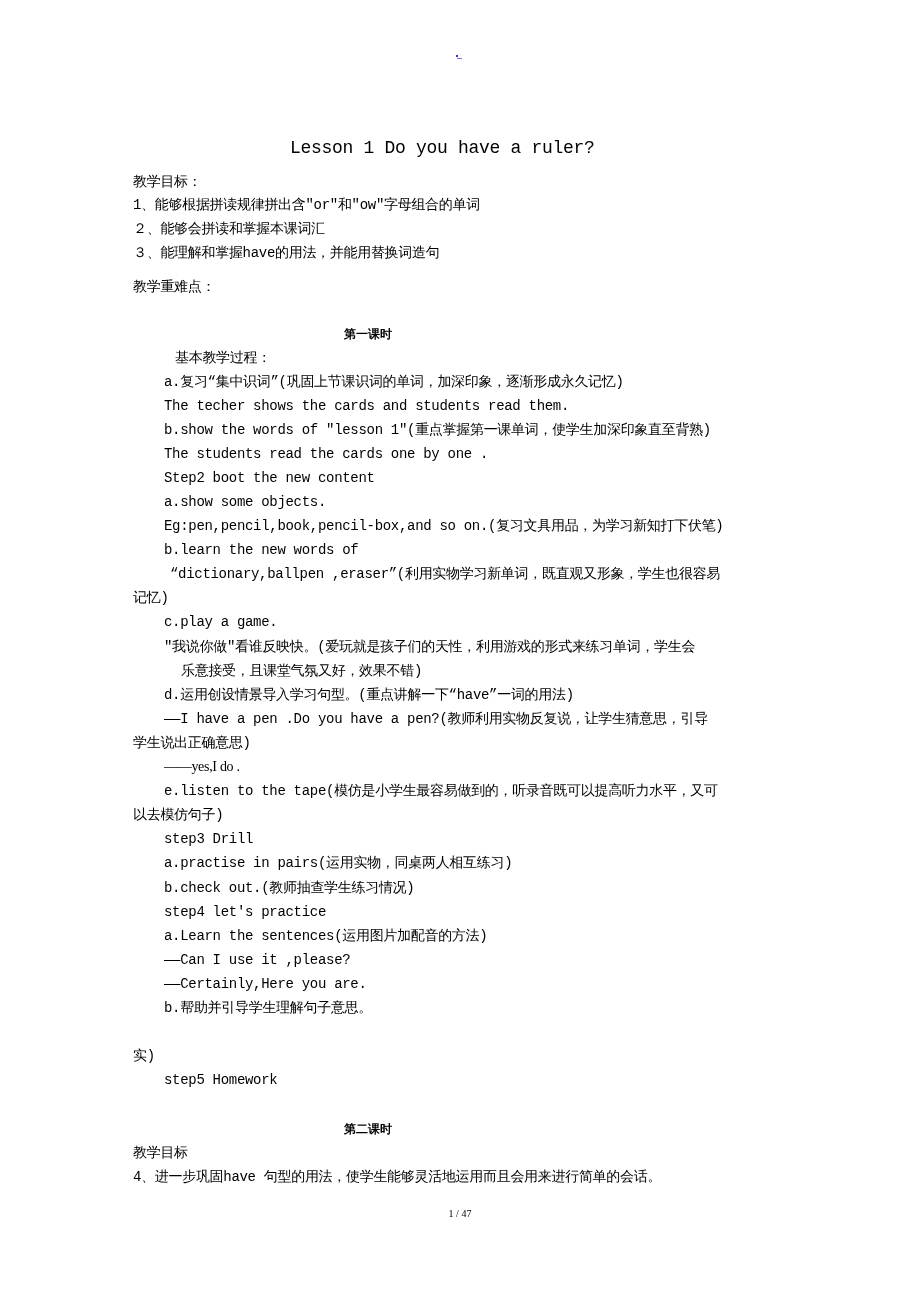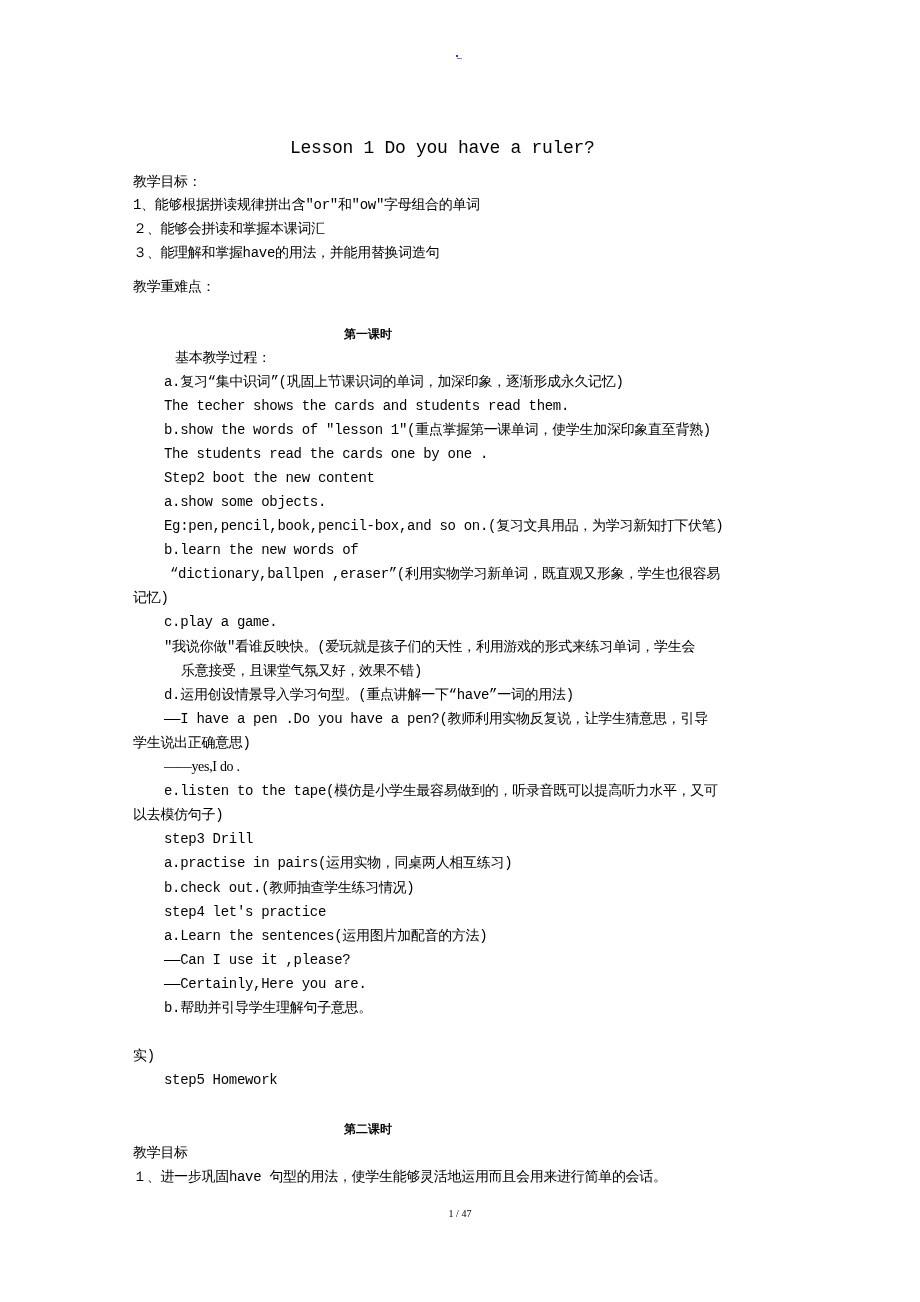--- a/index.html
+++ b/index.html
@@ -68,7 +68,7 @@
 
   <div class="line heading" style="left:344px; top:1120px;">第二课时</div>
   <div class="line mono" style="left:133px; top:1144px;">教学目标</div>
-  <div class="line mono" style="left:133px; top:1168px;">１、进一步巩固have 句型的用法，使学生能够灵活地运用而且会用来进行简单的会话。</div>
+  <div class="line mono" style="left:133px; top:1168px;">4、进一步巩固have 句型的用法，使学生能够灵活地运用而且会用来进行简单的会话。</div>
 
   <div class="footer">1 / 47</div>
 </div>

